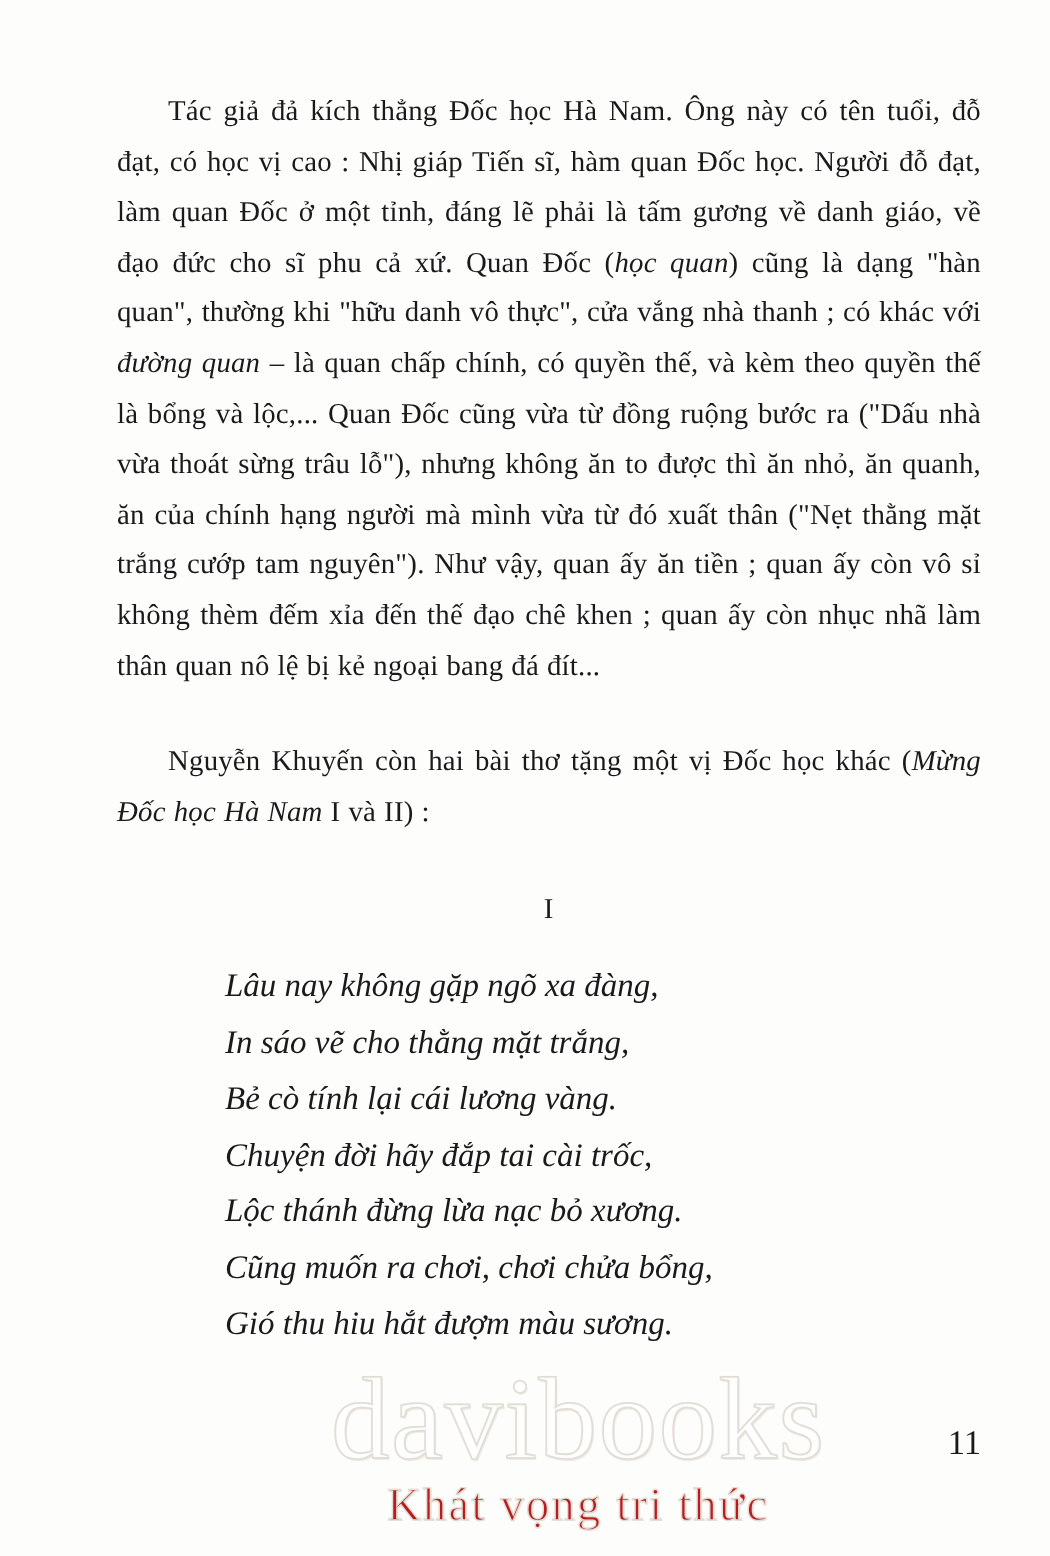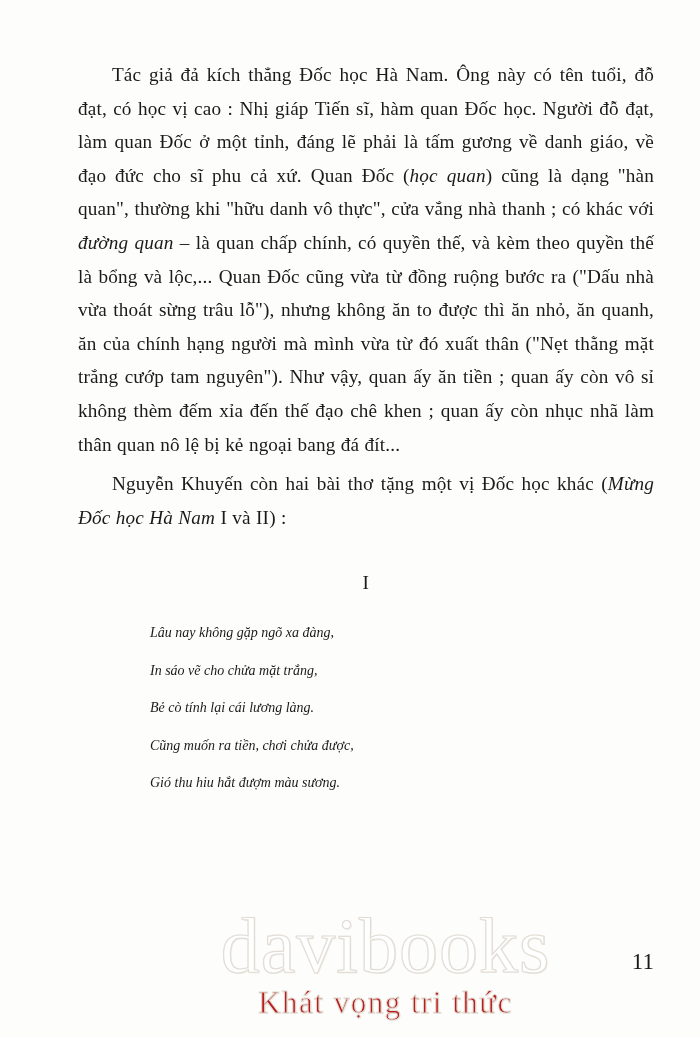--- a/index.html
+++ b/index.html
@@ -39,7 +39,7 @@
     word-spacing: 0.4px;
   }
   .para.second {
-    margin-top: 6px;
+    margin-top: 30px;
   }
   .para .it {
     font-style: italic;

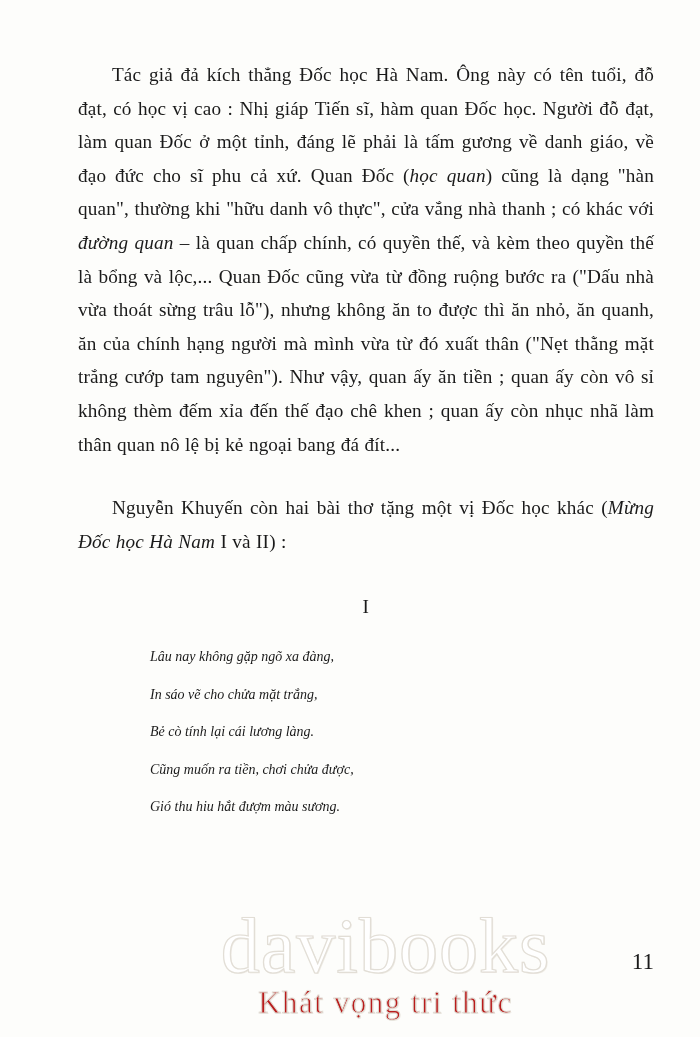--- a/index.html
+++ b/index.html
@@ -57,7 +57,7 @@
     padding: 0 0 0 72px;
     list-style: none;
     font-style: italic;
-    font-size: 14px;
+    font-size: 22px;
     line-height: 37.5px;
   }
   .poem li {

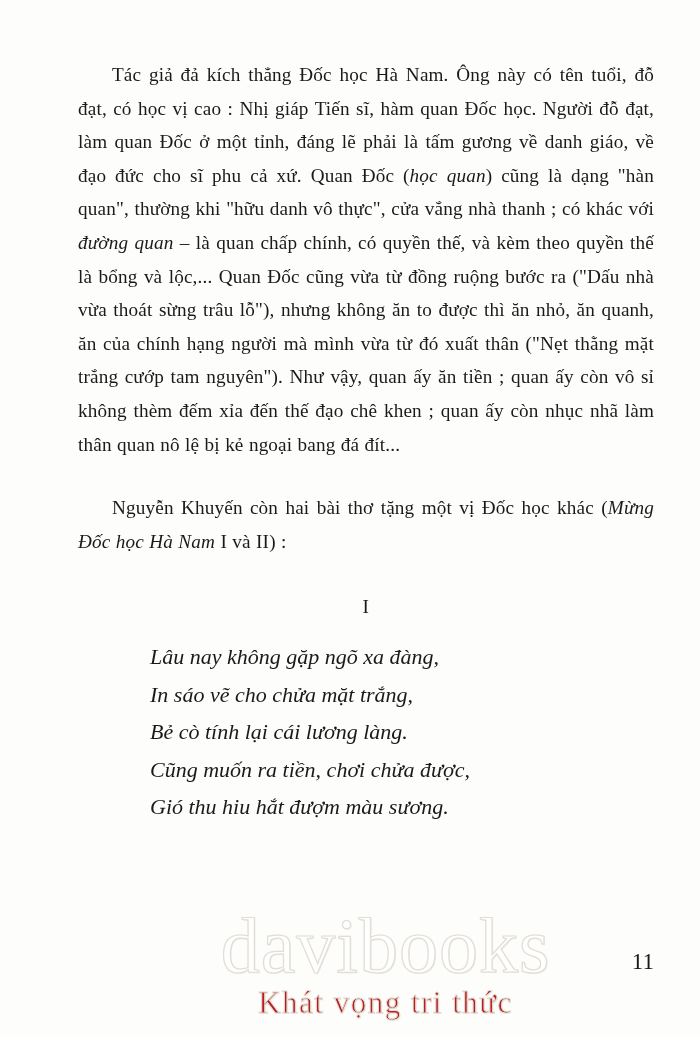--- a/index.html
+++ b/index.html
@@ -120,7 +120,7 @@
 
     <ul class="poem" id="poem-lines">
         <li>Lâu nay không gặp ngõ xa đàng,</li>
-        <li>In sáo vẽ cho chửa mặt trắng,</li>
+        <li>In sáo vẽ cho thằng mặt trắng,</li>
         <li>Bẻ cò tính lại cái lương làng.</li>
         <li>Cũng muốn ra tiền, chơi chửa được,</li>
         <li>Gió thu hiu hắt đượm màu sương.</li>

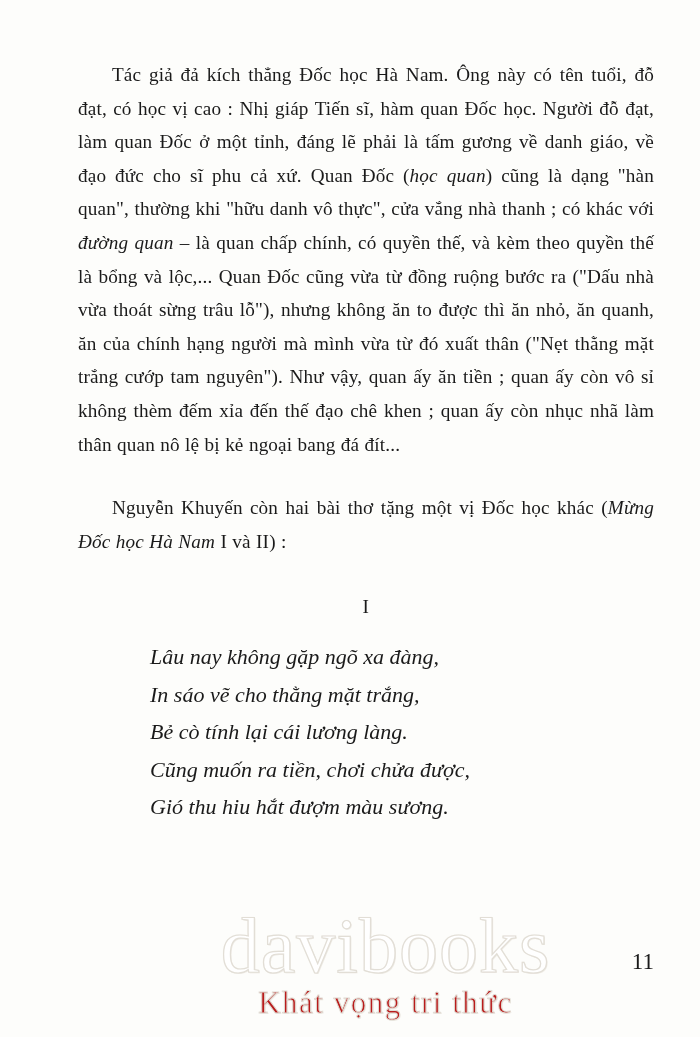--- a/index.html
+++ b/index.html
@@ -121,7 +121,7 @@
     <ul class="poem" id="poem-lines">
         <li>Lâu nay không gặp ngõ xa đàng,</li>
         <li>In sáo vẽ cho thằng mặt trắng,</li>
-        <li>Bẻ cò tính lại cái lương làng.</li>
+        <li>Bẻ cò tính lại cái lương vàng.</li>
         <li>Cũng muốn ra tiền, chơi chửa được,</li>
         <li>Gió thu hiu hắt đượm màu sương.</li>
       </ul>

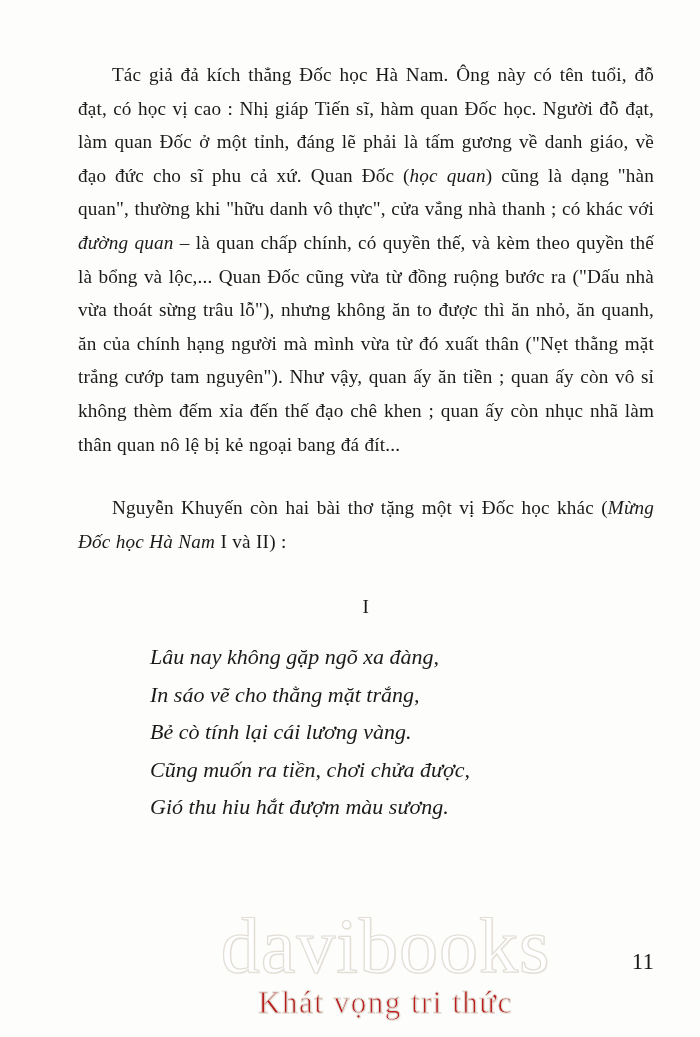--- a/index.html
+++ b/index.html
@@ -122,6 +122,7 @@
         <li>Lâu nay không gặp ngõ xa đàng,</li>
         <li>In sáo vẽ cho thằng mặt trắng,</li>
         <li>Bẻ cò tính lại cái lương vàng.</li>
+        <li>Chuyện đời hãy đắp tai cài trốc,</li>
         <li>Cũng muốn ra tiền, chơi chửa được,</li>
         <li>Gió thu hiu hắt đượm màu sương.</li>
       </ul>

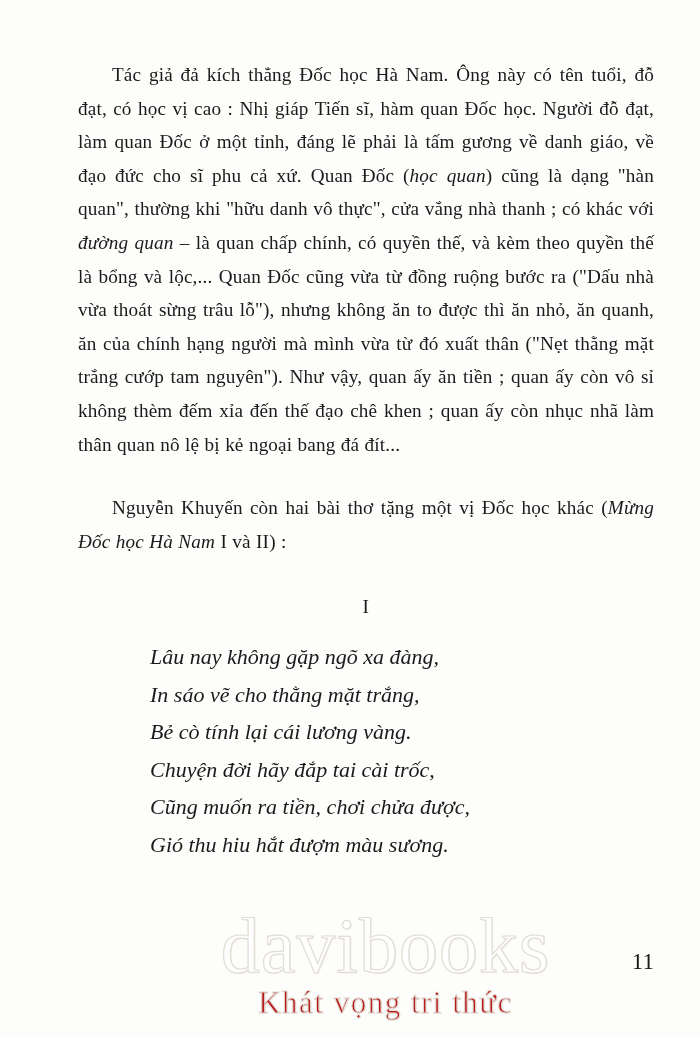--- a/index.html
+++ b/index.html
@@ -123,6 +123,7 @@
         <li>In sáo vẽ cho thằng mặt trắng,</li>
         <li>Bẻ cò tính lại cái lương vàng.</li>
         <li>Chuyện đời hãy đắp tai cài trốc,</li>
+        <li>Lộc thánh đừng lừa nạc bỏ xương.</li>
         <li>Cũng muốn ra tiền, chơi chửa được,</li>
         <li>Gió thu hiu hắt đượm màu sương.</li>
       </ul>

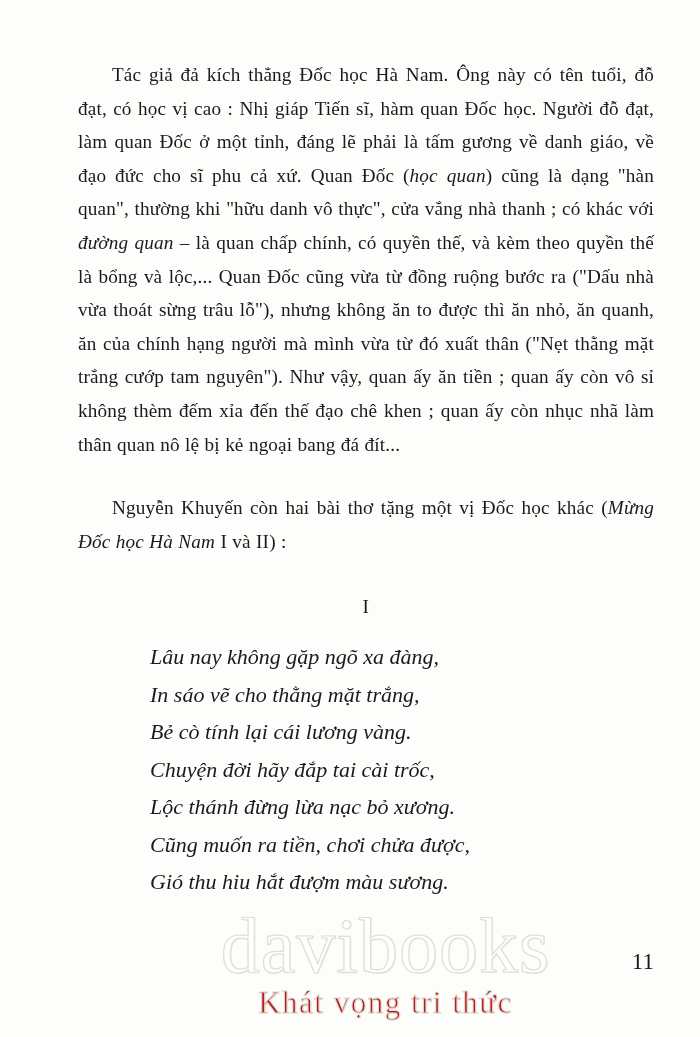--- a/index.html
+++ b/index.html
@@ -124,7 +124,7 @@
         <li>Bẻ cò tính lại cái lương vàng.</li>
         <li>Chuyện đời hãy đắp tai cài trốc,</li>
         <li>Lộc thánh đừng lừa nạc bỏ xương.</li>
-        <li>Cũng muốn ra tiền, chơi chửa được,</li>
+        <li>Cũng muốn ra chơi, chơi chửa bổng,</li>
         <li>Gió thu hiu hắt đượm màu sương.</li>
       </ul>
 

